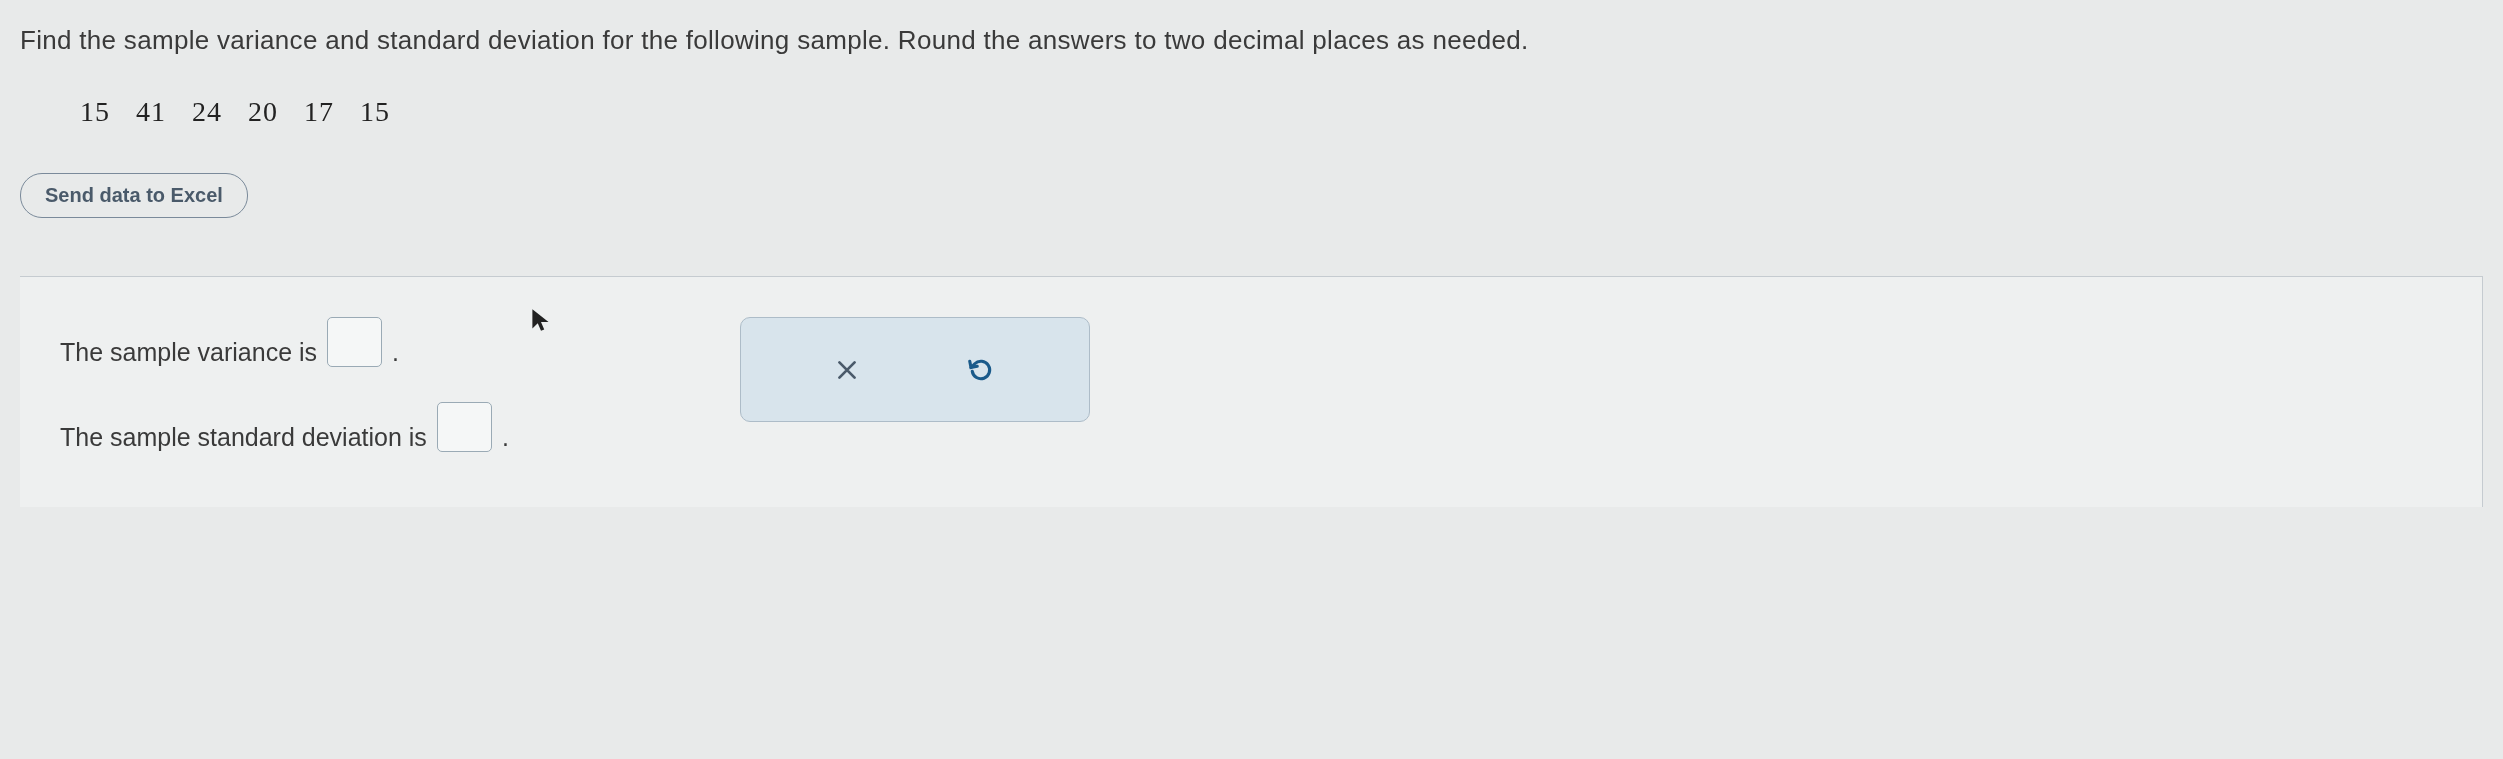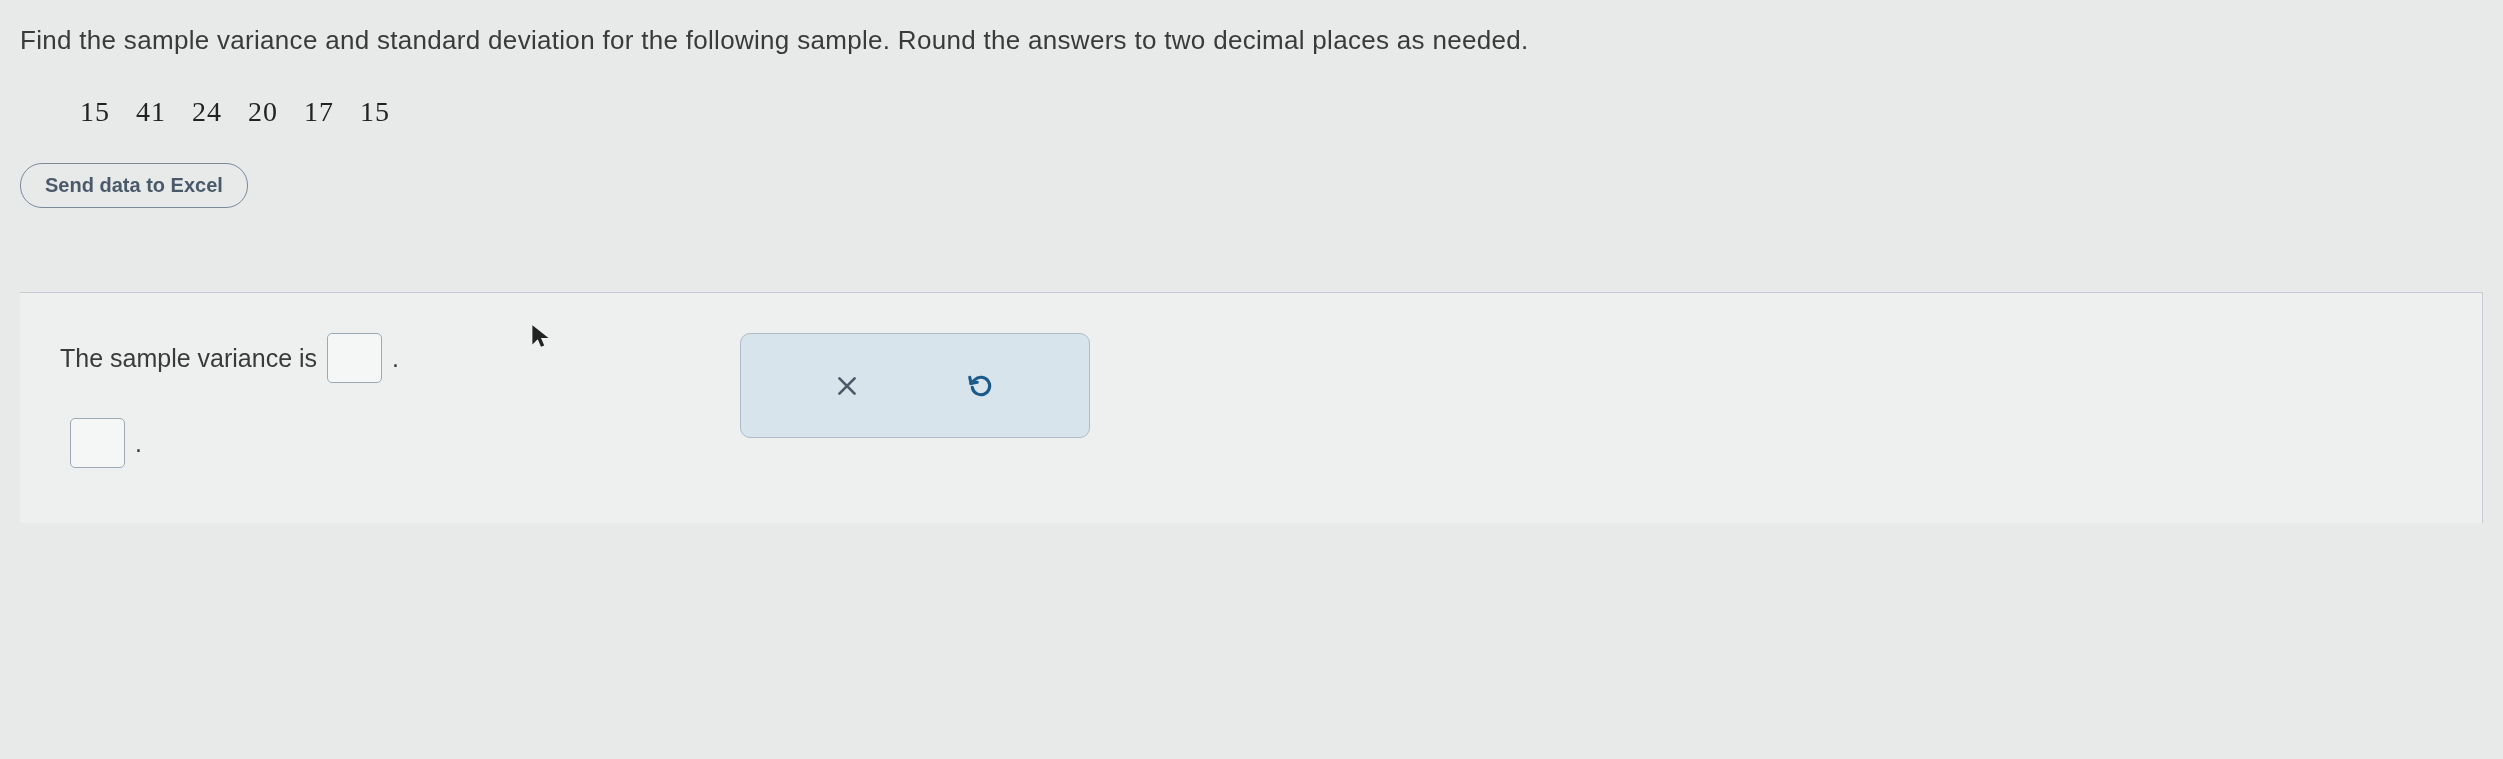--- a/index.html
+++ b/index.html
@@ -26,7 +26,7 @@
       font-family: Georgia, 'Times New Roman', serif;
       font-size: 28px;
       margin-left: 60px;
-      margin-bottom: 35px;
+      margin-bottom: 45px;
       color: #222;
       letter-spacing: 1px;
       word-spacing: 18px;

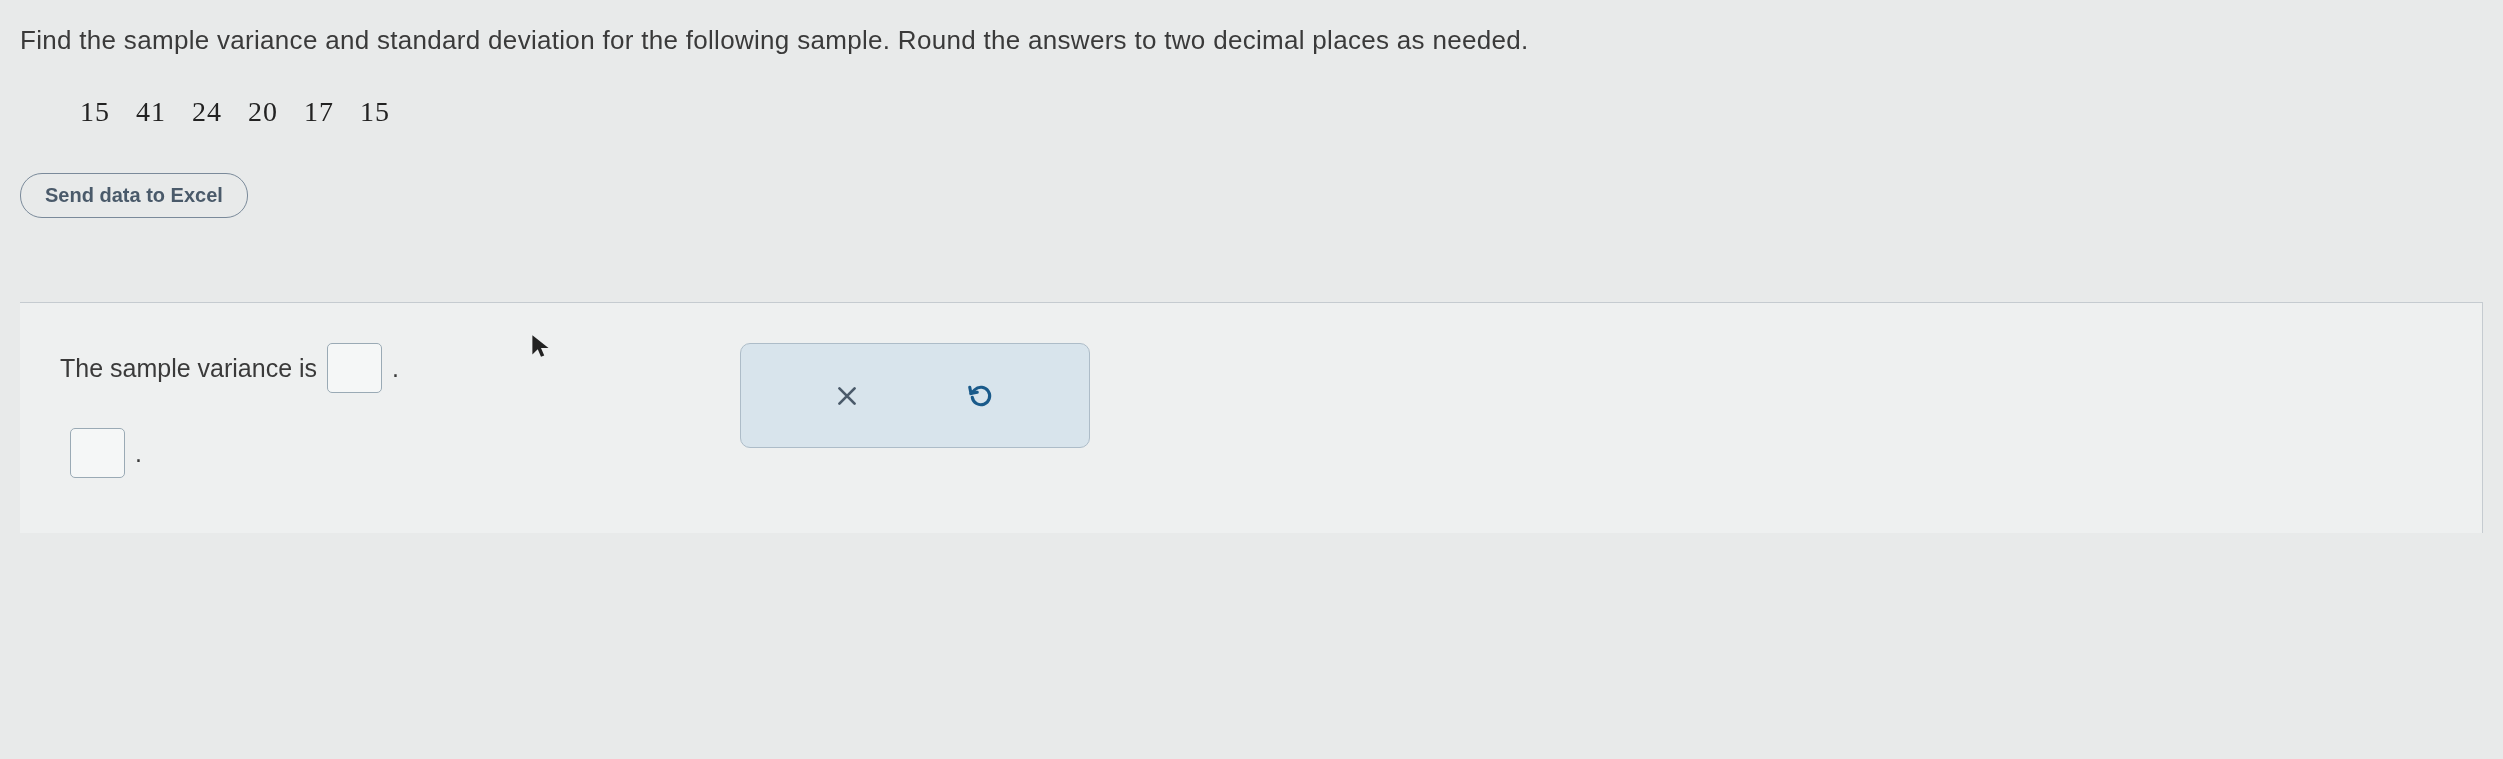--- a/index.html
+++ b/index.html
@@ -41,7 +41,7 @@
       font-size: 20px;
       font-weight: 600;
       cursor: pointer;
-      margin-bottom: 84px;
+      margin-bottom: 58px;
     }
     .answer-area {
       border: 1px solid #c5cbd0;

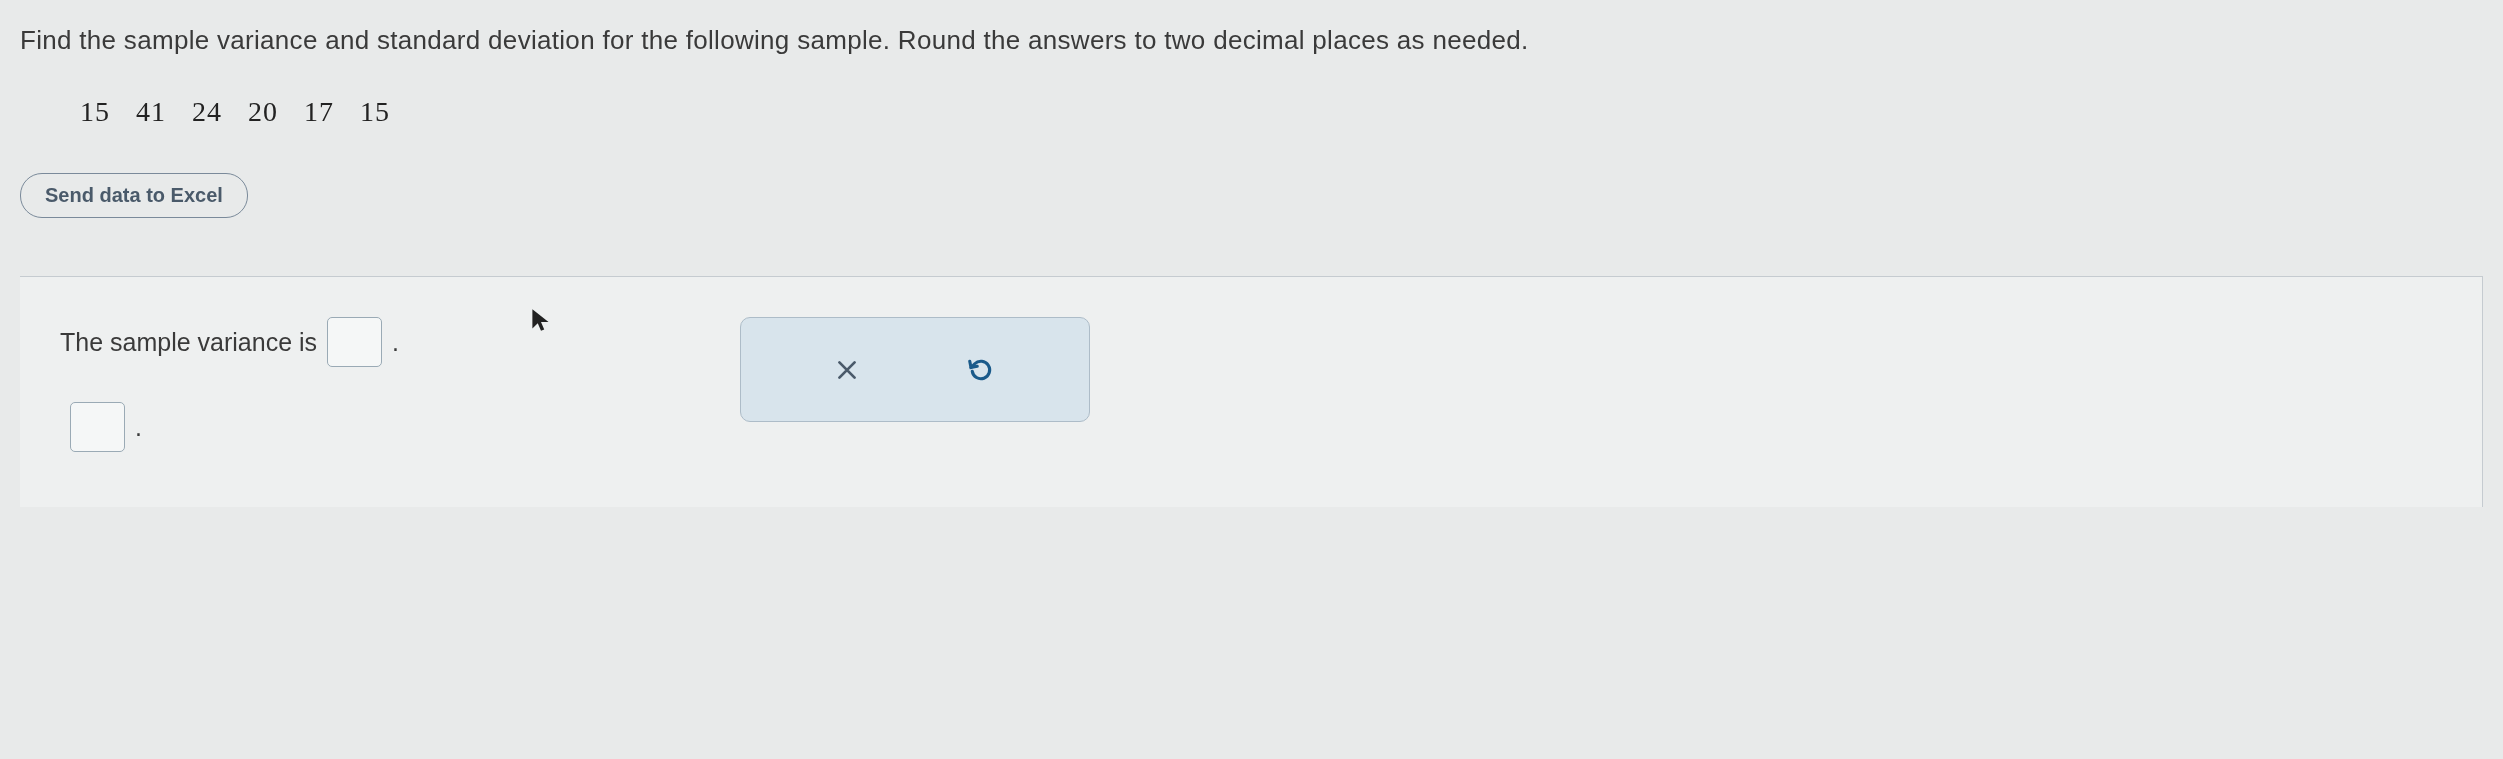--- a/index.html
+++ b/index.html
@@ -53,7 +53,7 @@
     }
     .answer-line {
       display: flex;
-      align-items: center;
+      align-items: flex-end;
       margin-bottom: 35px;
       font-size: 25px;
       color: #3a3a3a;

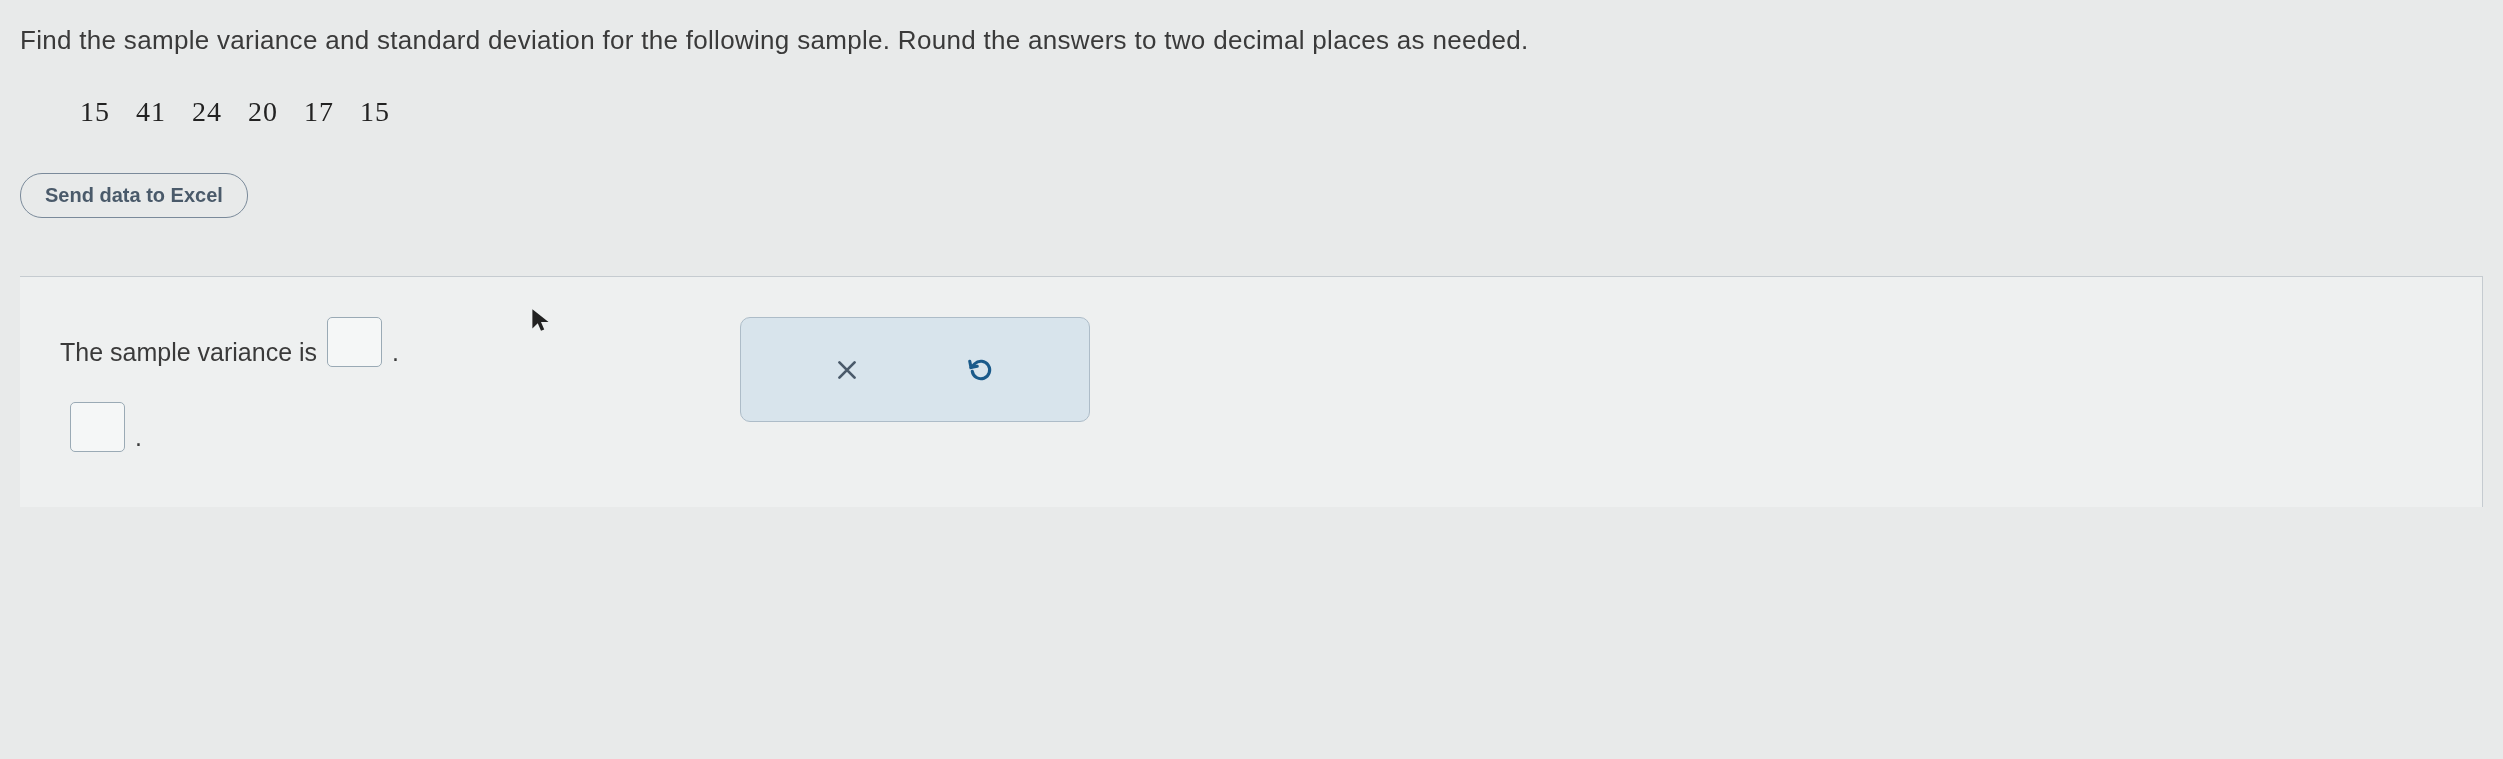--- a/index.html
+++ b/index.html
@@ -128,6 +128,7 @@
   </div>
 
   <div class="answer-line">
+    <span>The sample standard deviation is</span>
     <input type="text" class="answer-input" value="" style="">
     <span class="period">.</span>
   </div>

